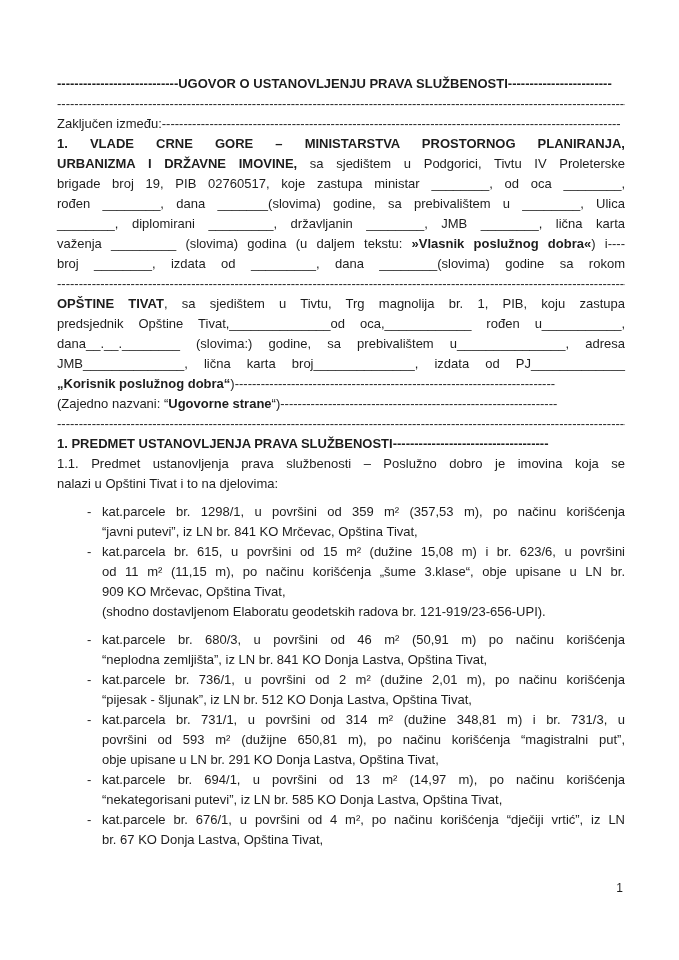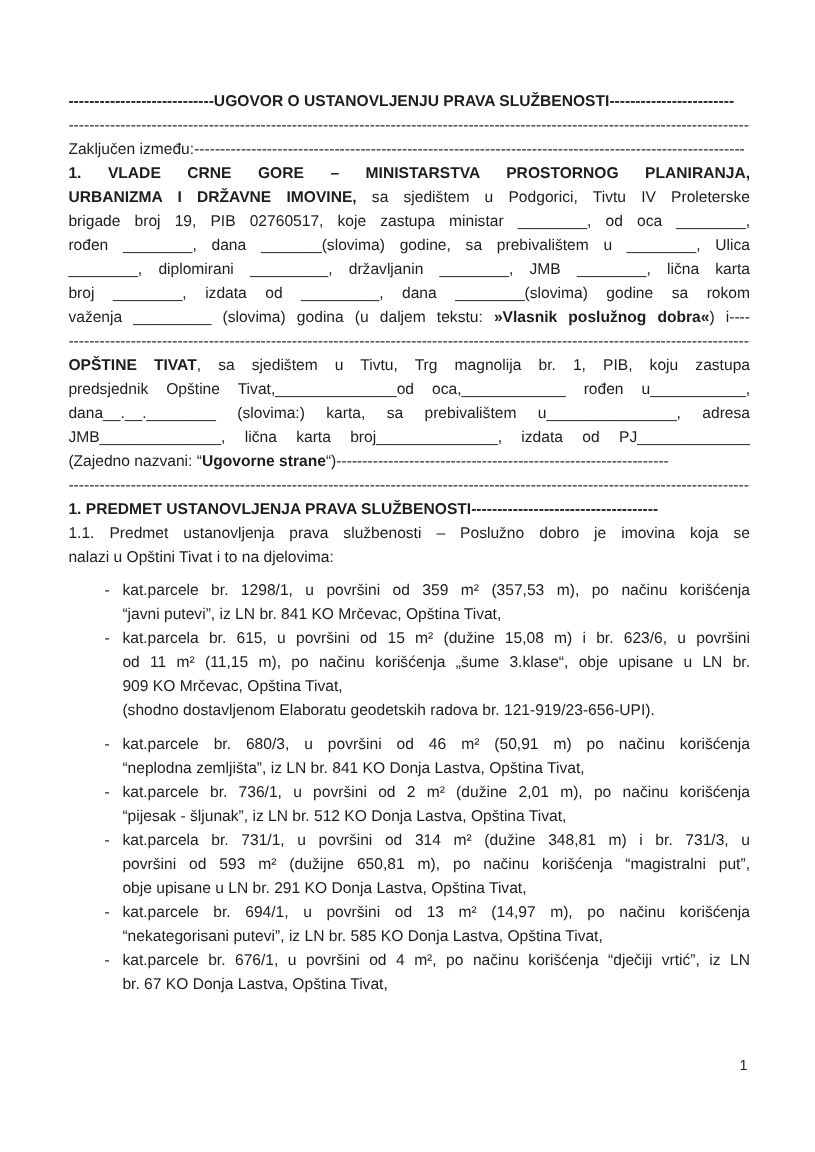--- a/index.html
+++ b/index.html
@@ -52,8 +52,8 @@
     <div class="line just"><span>brigade broj 19, PIB 02760517, koje zastupa ministar ________, od oca ________,</span></div>
     <div class="line just"><span>rođen ________, dana _______(slovima) godine, sa prebivalištem u ________, Ulica</span></div>
     <div class="line just"><span>________, diplomirani _________, državljanin ________, JMB ________, lična karta</span></div>
+    <div class="line just"><span>važenja _________ (slovima) godina (u daljem tekstu: </span><span class="b">»Vlasnik poslužnog dobra«</span><span>) i----</span></div>
     <div class="line just"><span>broj ________, izdata od _________, dana ________(slovima) godine sa rokom</span></div>
-    <div class="line just"><span>važenja _________ (slovima) godina (u daljem tekstu: </span><span class="b">»Vlasnik poslužnog dobra«</span><span>) i----</span></div>
   </div>
 
   <div class="line nowrap">---------------------------------------------------------------------------------------------------------------------------------------</div>

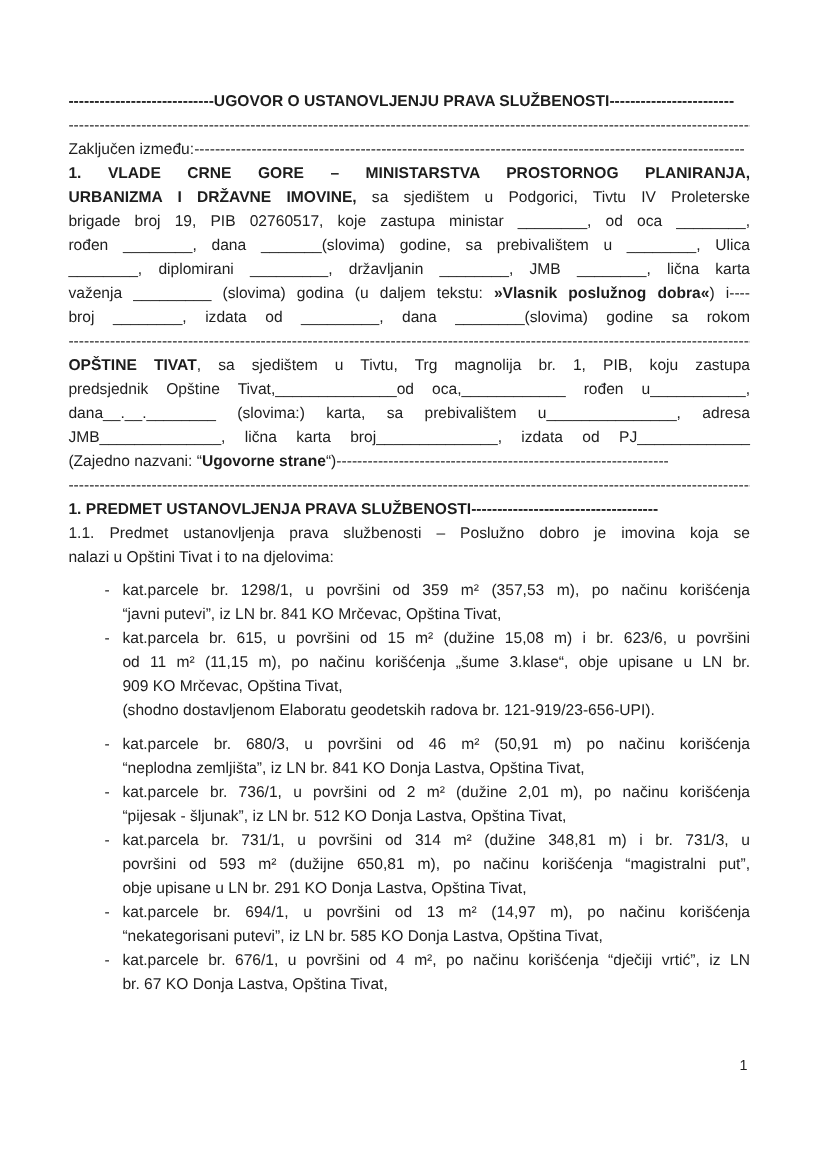--- a/index.html
+++ b/index.html
@@ -61,7 +61,7 @@
   <div>
     <div class="line just"><span class="b">OPŠTINE TIVAT</span><span>, sa sjedištem u Tivtu, Trg magnolija br. 1, PIB, koju zastupa</span></div>
     <div class="line just"><span>predsjednik Opštine Tivat,______________od oca,____________ rođen u___________,</span></div>
-    <div class="line just"><span>dana__.__.________ (slovima:) karta, sa prebivalištem u_______________, adresa</span></div>
+    <div class="line just"><span>dana__.__.________ (slovima:) godine, sa prebivalištem u_______________, adresa</span></div>
     <div class="line just"><span>JMB______________, lična karta broj______________, izdata od PJ_____________</span></div>
     <div class="line nowrap"><span>(Zajedno nazvani: “</span><span class="b">Ugovorne strane</span><span>“)</span><span>----------------------------------------------------------------</span></div>
   </div>

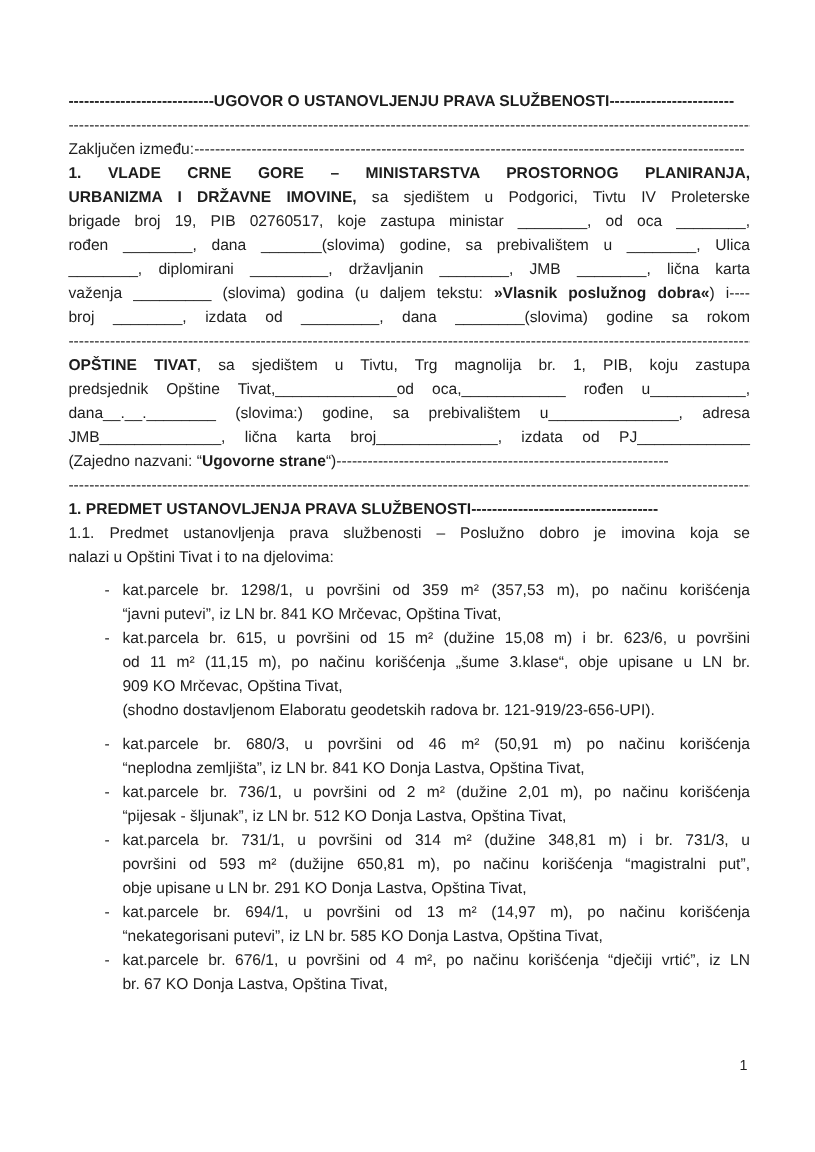--- a/index.html
+++ b/index.html
@@ -63,6 +63,7 @@
     <div class="line just"><span>predsjednik Opštine Tivat,______________od oca,____________ rođen u___________,</span></div>
     <div class="line just"><span>dana__.__.________ (slovima:) godine, sa prebivalištem u_______________, adresa</span></div>
     <div class="line just"><span>JMB______________, lična karta broj______________, izdata od PJ_____________</span></div>
+    <div class="line nowrap"><span class="b">„Korisnik poslužnog dobra“</span><span>)</span><span>--------------------------------------------------------------------------</span></div>
     <div class="line nowrap"><span>(Zajedno nazvani: “</span><span class="b">Ugovorne strane</span><span>“)</span><span>----------------------------------------------------------------</span></div>
   </div>
 

